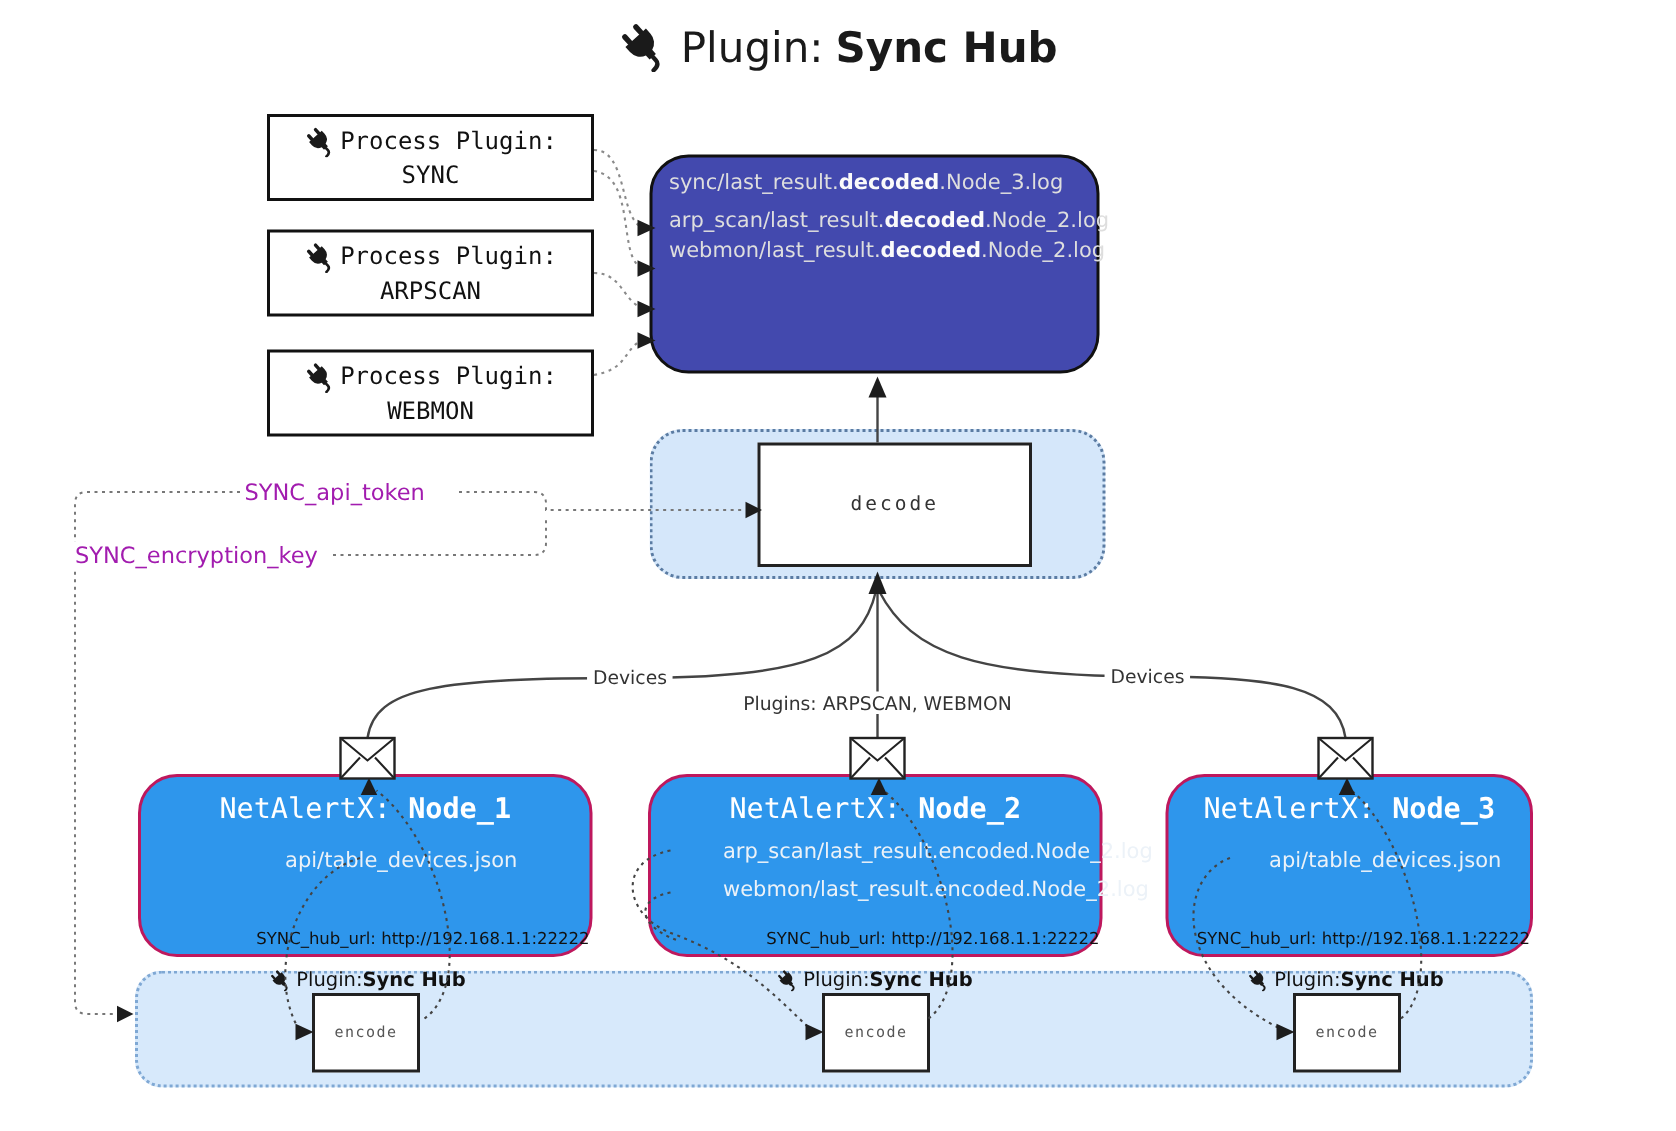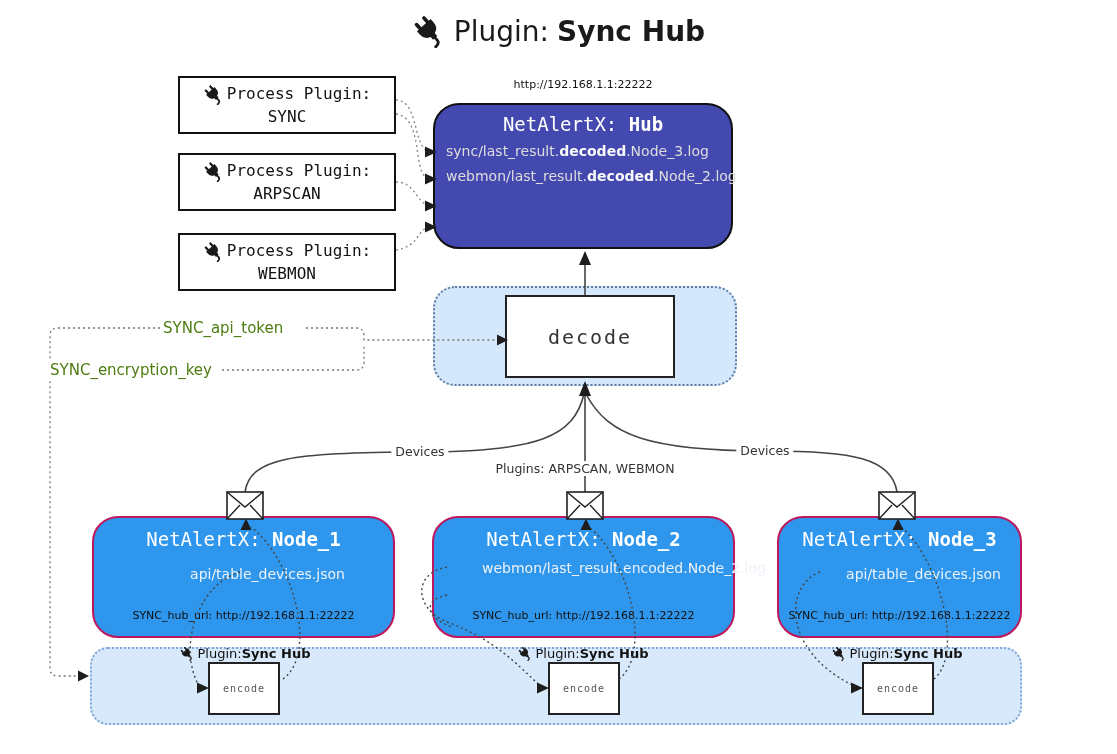--- a/index.html
+++ b/index.html
@@ -135,7 +135,6 @@
     <div class="pbox-name">WEBMON</div>
   </div>
 
-  <div class="hub-url">http://192.168.1.1:22222</div>
   <div class="hub">
     <div class="hub-title">
       <span>NetAlertX: </span><b>Hub</b>

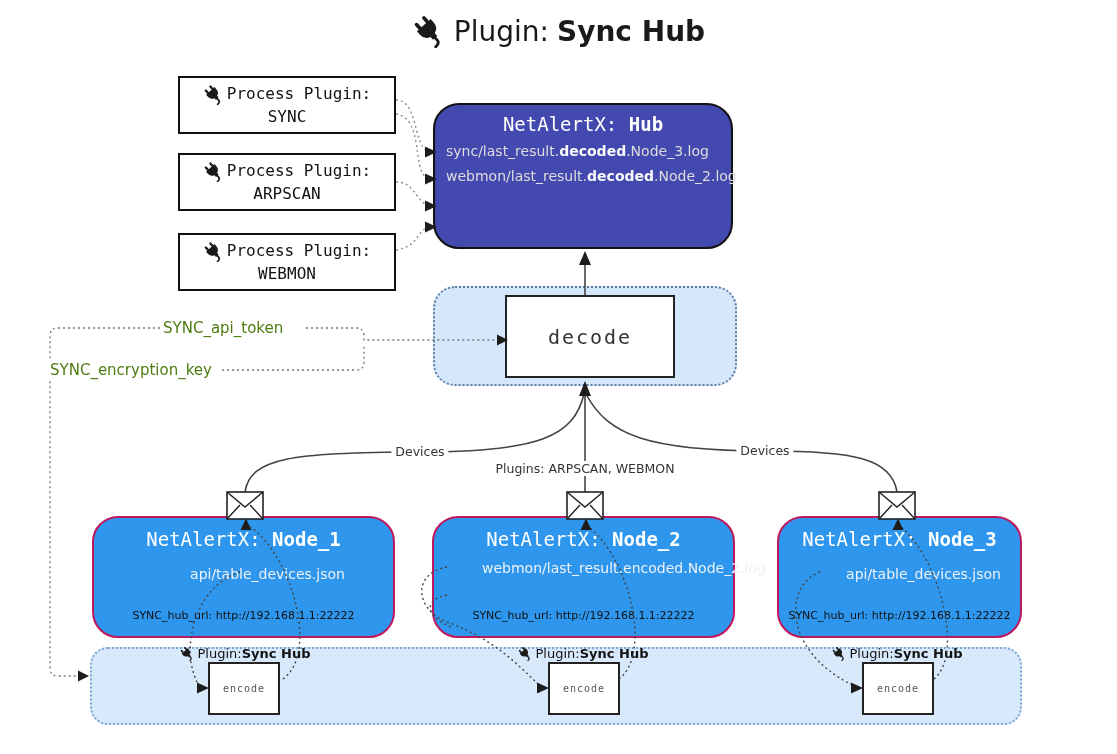--- a/index.html
+++ b/index.html
@@ -136,9 +136,6 @@
   </div>
 
   <div class="hub">
-    <div class="hub-title">
-      <span>NetAlertX: </span><b>Hub</b>
-    </div>
     <div class="hub-log">
       <span>sync/last_result.</span><b>decoded</b><span>.Node_3.log</span>
     </div>

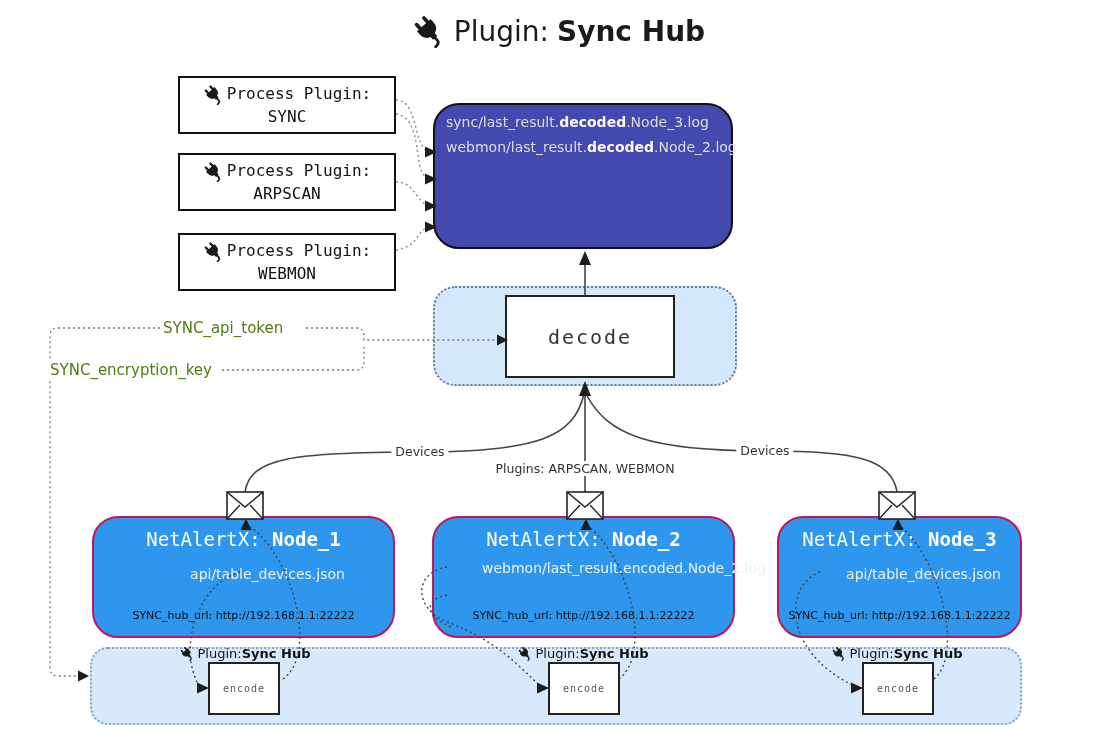--- a/index.html
+++ b/index.html
@@ -140,6 +140,9 @@
       <span>sync/last_result.</span><b>decoded</b><span>.Node_3.log</span>
     </div>
     <div class="hub-log tight">
+      <span>arp_scan/last_result.</span><b>decoded</b><span>.Node_2.log</span>
+    </div>
+    <div class="hub-log tight">
       <span>webmon/last_result.</span><b>decoded</b><span>.Node_2.log</span>
     </div>
   </div>

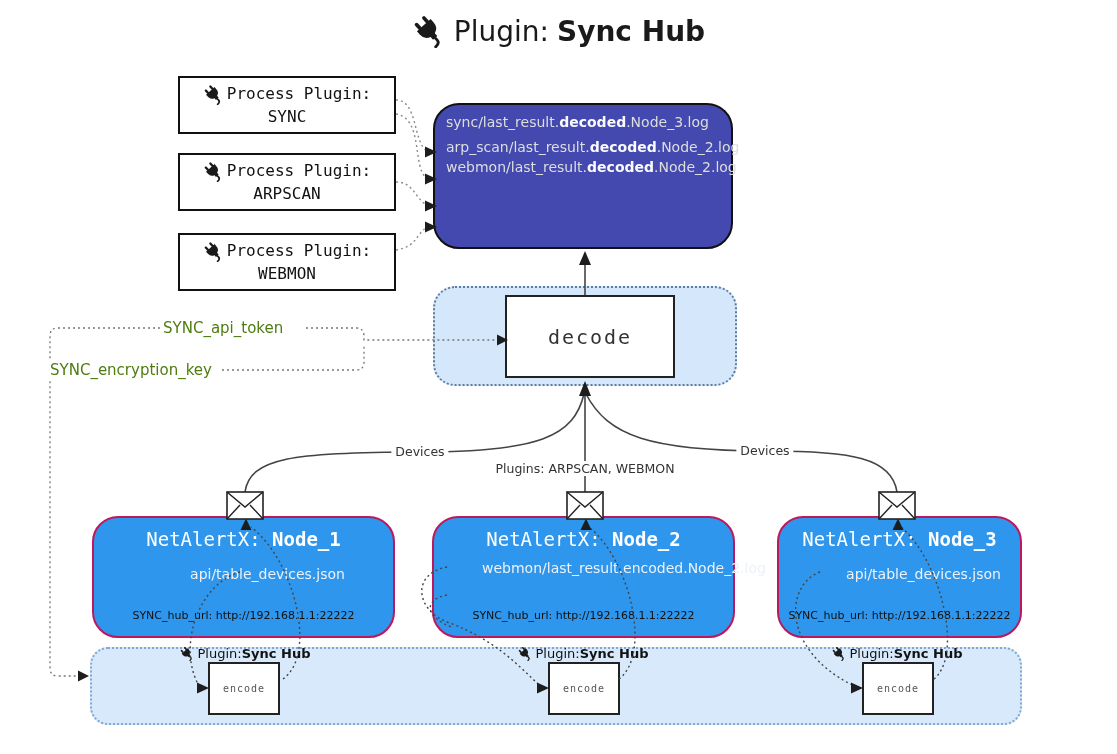--- a/index.html
+++ b/index.html
@@ -44,7 +44,7 @@
               letter-spacing:2px;color:#333;z-index:2;}
 
   
-  .cfg-label{position:absolute;font-size:15px;color:#4d7c0f;background:#fff;padding:0 2px;z-index:6;
+  .cfg-label{position:absolute;font-size:15px;color:#a21caf;background:#fff;padding:0 2px;z-index:6;
              white-space:nowrap;}
 
   

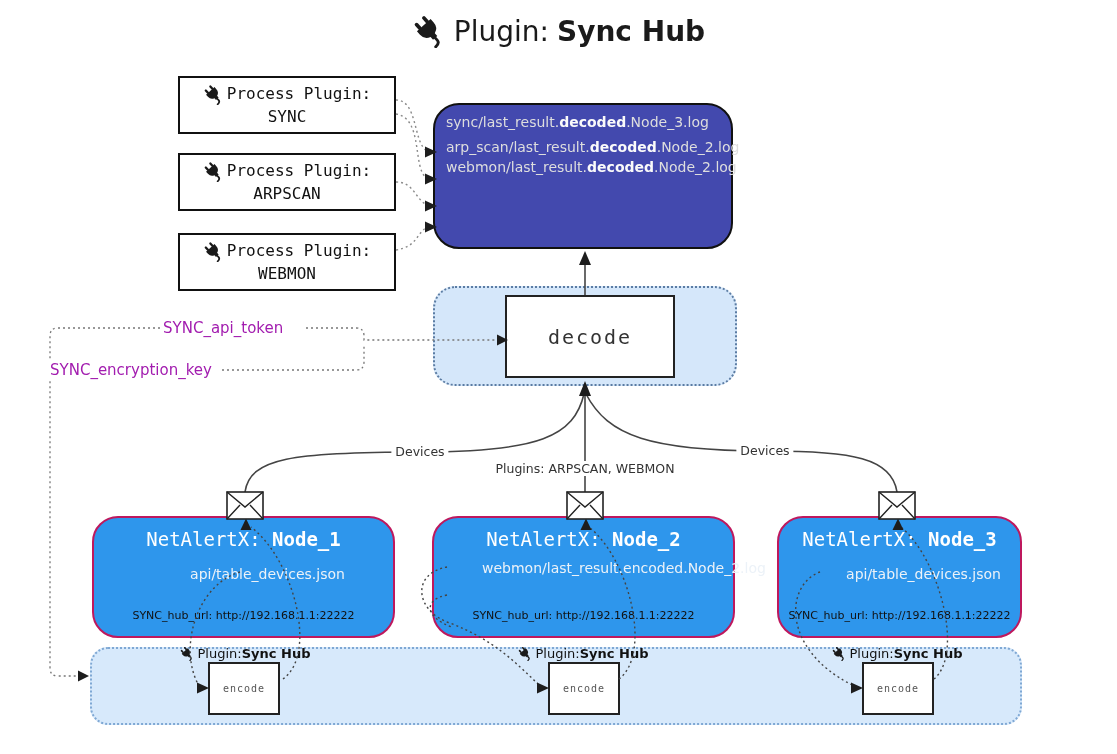--- a/index.html
+++ b/index.html
@@ -38,9 +38,9 @@
                background:var(--decode-container-fill,#d5e7fa);
                border:2px dotted var(--decode-container-border,#5b7ca3);border-radius:22px;
                box-sizing:border-box;z-index:1;}
-  .decode-box{position:absolute;left:505px;top:295px;width:170px;height:83px;background:#fff;
+  .decode-box{position:absolute;left:505px;top:295px;width:183px;height:83px;background:#fff;
               border:2px solid #222;box-sizing:border-box;display:flex;align-items:center;
-              justify-content:center;font-family:"DejaVu Sans Mono", monospace;font-size:20px;
+              justify-content:center;font-family:"DejaVu Sans Mono", monospace;font-size:13px;
               letter-spacing:2px;color:#333;z-index:2;}
 
   

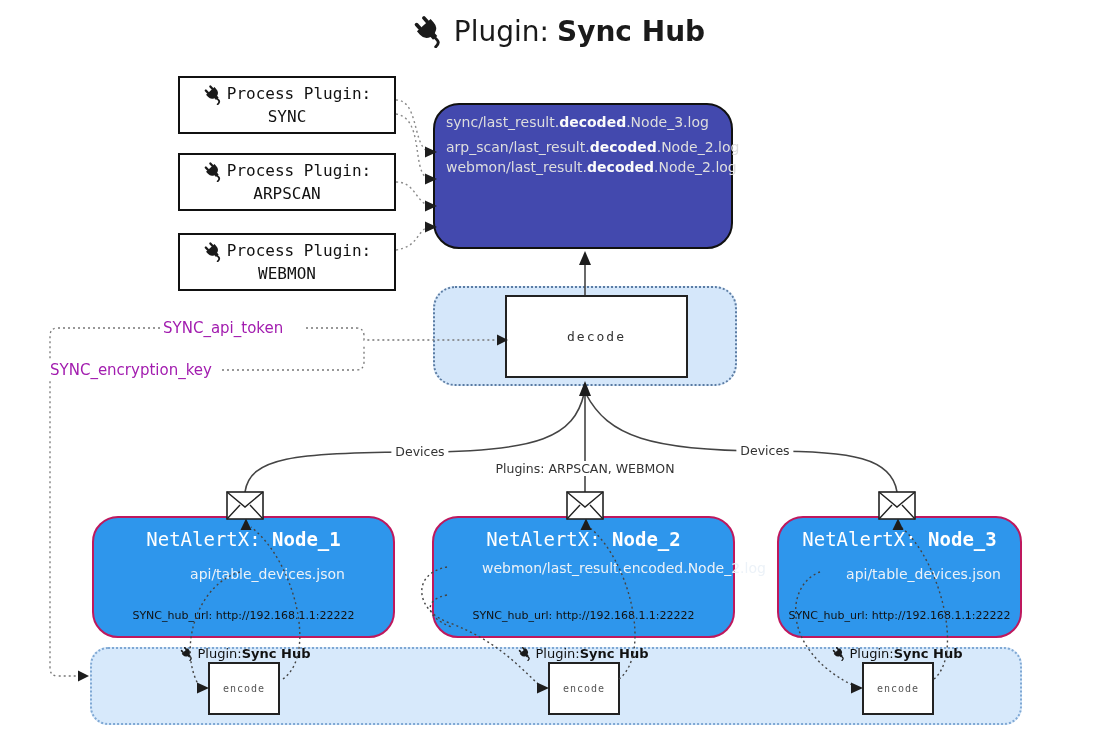--- a/index.html
+++ b/index.html
@@ -173,6 +173,7 @@
       <span>NetAlertX: </span><b>Node_2</b>
     </div>
     <div class="files">
+      <div class="node-file">arp_scan/last_result.encoded.Node_2.log</div>
       <div class="node-file">webmon/last_result.encoded.Node_2.log</div>
     </div>
     <div class="node-url">SYNC_hub_url: http://192.168.1.1:22222</div>

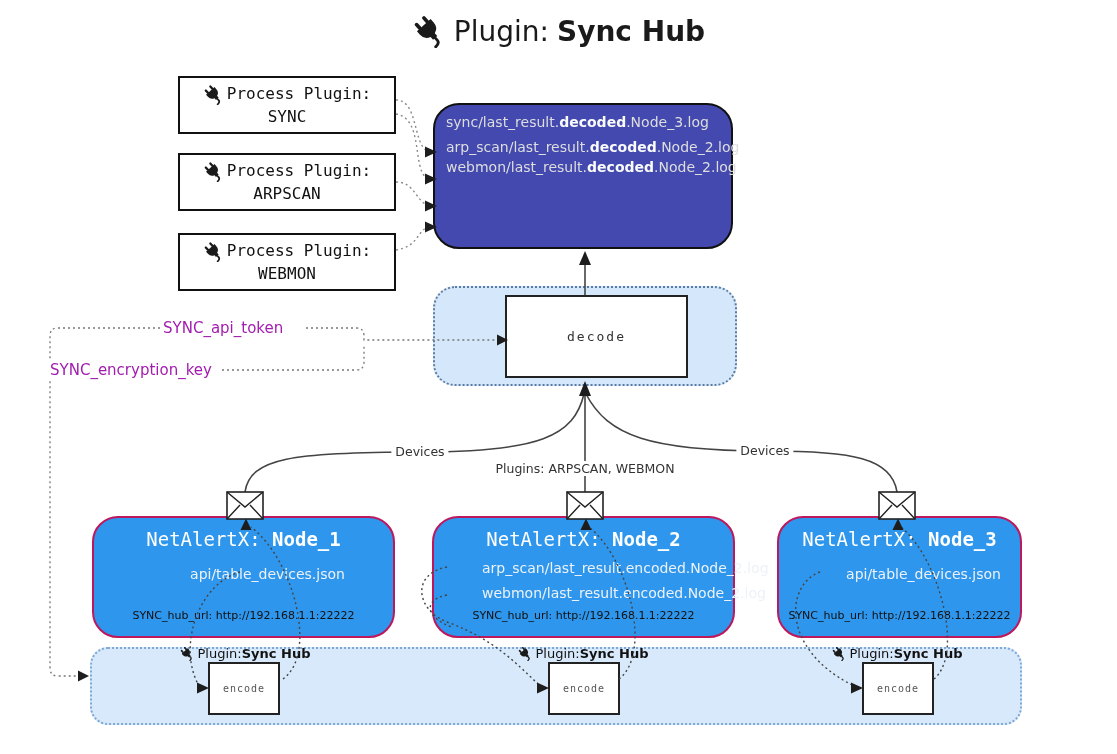--- a/index.html
+++ b/index.html
@@ -56,7 +56,7 @@
   .files{display:flex;flex-direction:column;gap:9px;margin-top:10px;}
   .files.single{margin-top:16px;}
   .node-file{text-align:center;font-size:14px;white-space:nowrap;padding-left:48px;}
-  .node-url{position:absolute;bottom:14px;left:0;width:100%;text-align:center;font-size:11px;color:#111;}
+  .node-url{position:absolute;bottom:4px;left:0;width:100%;text-align:right;font-size:11px;color:#111;}
 
   
   .band{position:absolute;left:90px;top:647px;width:932px;height:78px;background:var(--band-fill,#d7e9fb);

